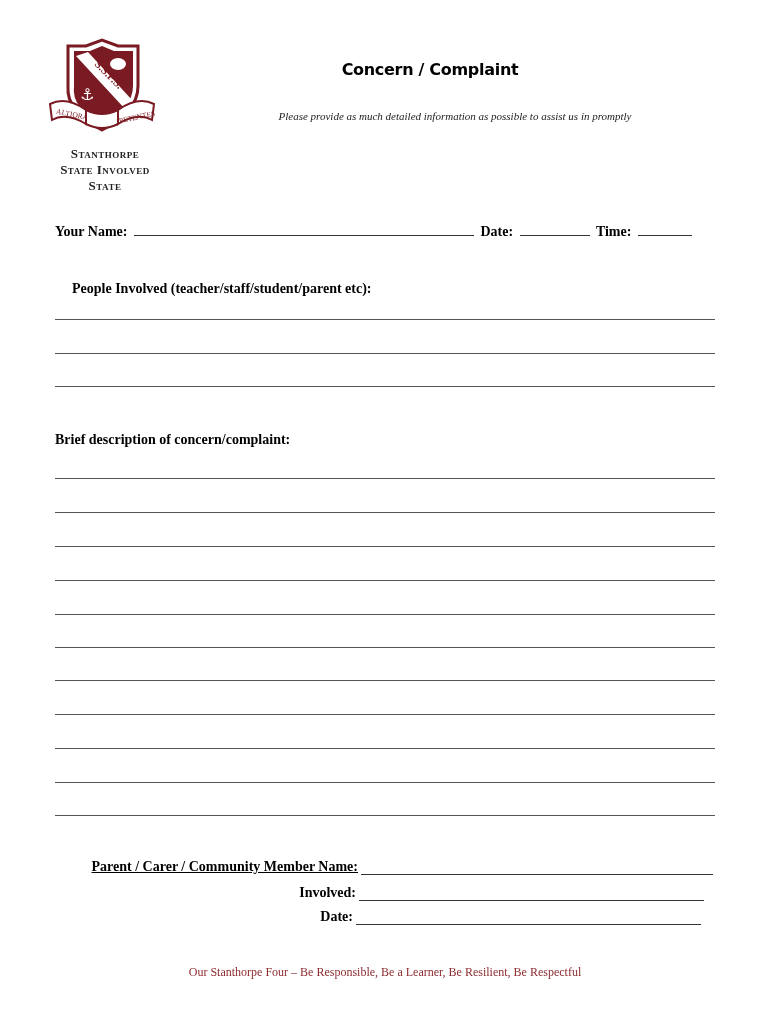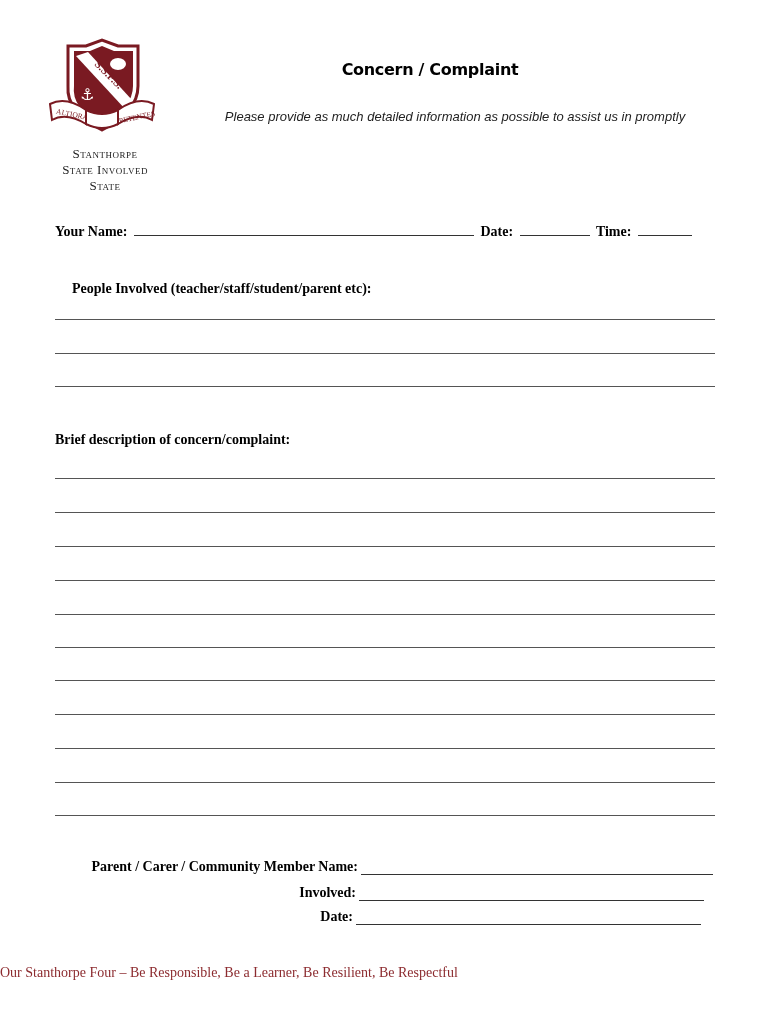--- a/index.html
+++ b/index.html
@@ -14,7 +14,7 @@
   .title { left:200px; top:60px; width:460px; text-align:center;
            font-family:"DejaVu Sans", sans-serif; font-weight:bold; font-size:16px; letter-spacing:-0.3px; }
   .subtitle { left:190px; top:108px; width:530px; text-align:center;
-              font-family:Liberation Sans, sans-serif; font-style:italic; font-size:13px; line-height:17px; color:#222; }
+              font-family:Liberation Serif, serif; font-style:italic; font-size:11px; line-height:17px; color:#222; }
   .lbl { font-weight:bold; font-size:14px; white-space:nowrap; }
   .blank { display:inline-block; border-bottom:1.3px solid #333; height:12px; vertical-align:baseline; margin:0 3px; }
   .rule { left:55px; width:660px; height:0; border-top:1.5px solid #555; }

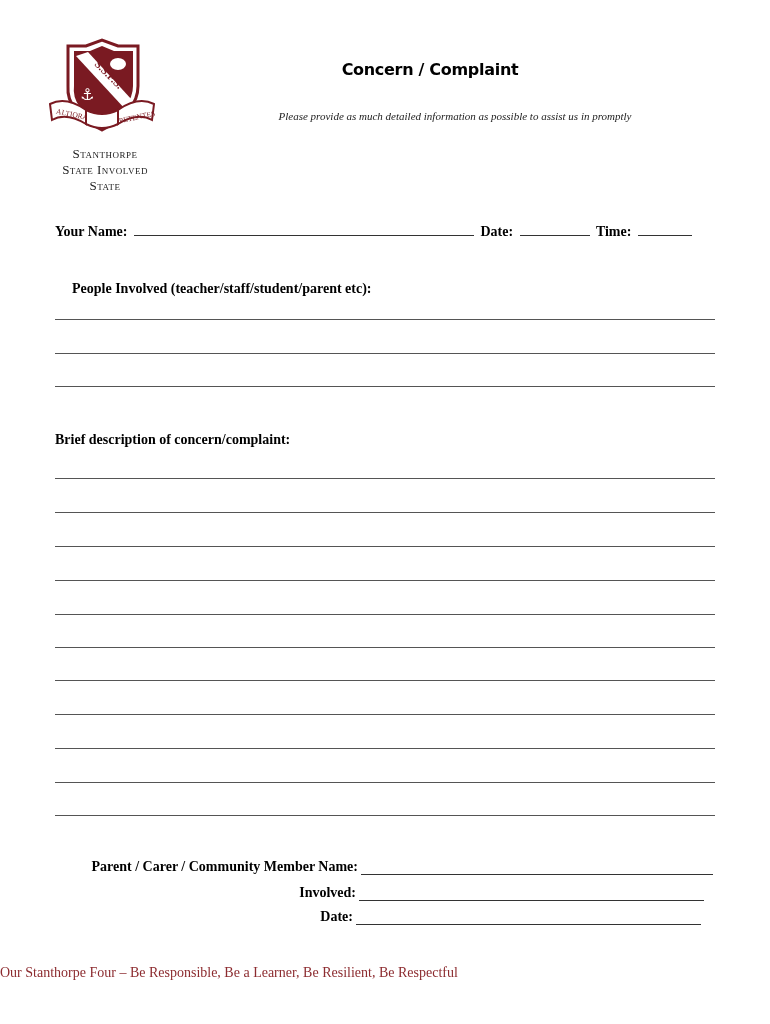--- a/index.html
+++ b/index.html
@@ -9,7 +9,7 @@
   .crest { left:46px; top:38px; width:112px; height:100px; }
   .school-name { left:40px; top:146px; width:130px; text-align:center;
                  font-family:"Liberation Serif", serif; font-size:10.5px; line-height:16px;
-                 letter-spacing:0.5px; color:#222; font-variant:small-caps; font-weight:normal; }
+                 letter-spacing:0.5px; color:#222; font-variant:small-caps; font-weight:bold; }
   .school-name div { font-size:13px; }
   .title { left:200px; top:60px; width:460px; text-align:center;
            font-family:"DejaVu Sans", sans-serif; font-weight:bold; font-size:16px; letter-spacing:-0.3px; }

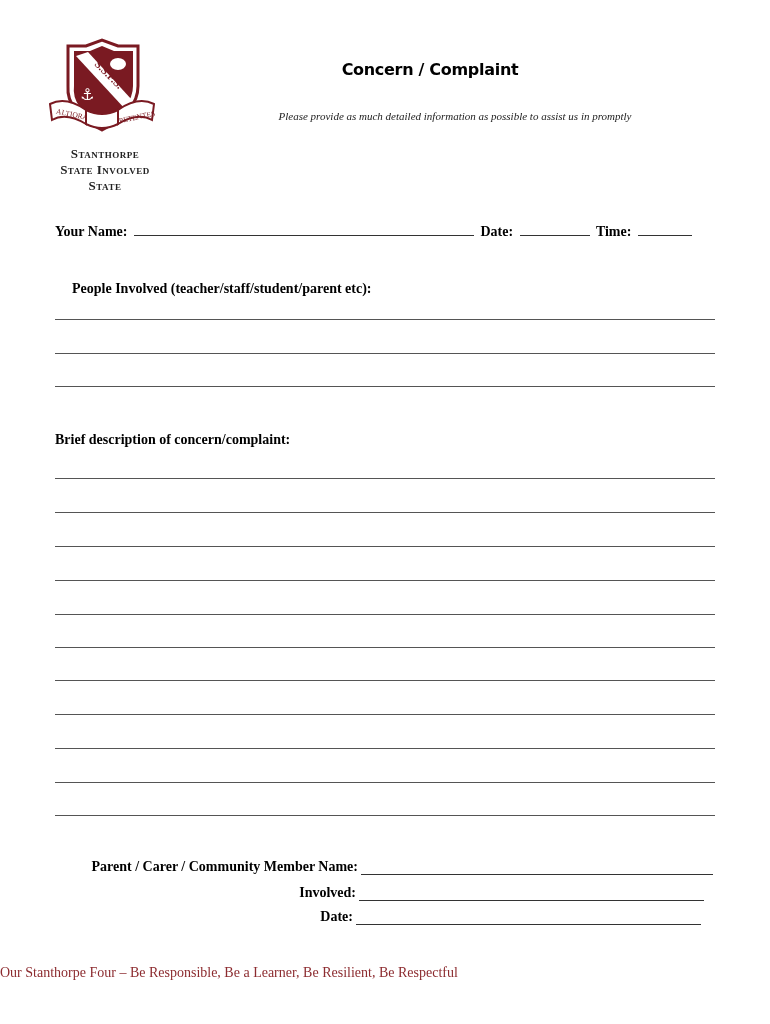--- a/index.html
+++ b/index.html
@@ -84,7 +84,7 @@
 <div class="abs rule" style="top:782px;"></div>
 <div class="abs rule" style="top:815px;"></div>
 
-<div class="abs lbl sigrow" style="top:859px; right:57px;">
+<div class="abs lbl sigrow" style="top:859px; right:57px;text-decoration:underline;">
   <span>Parent / Carer / Community Member Name:</span>
   <span class="blank" style="width:352px; margin-right:0;"></span>
 </div>

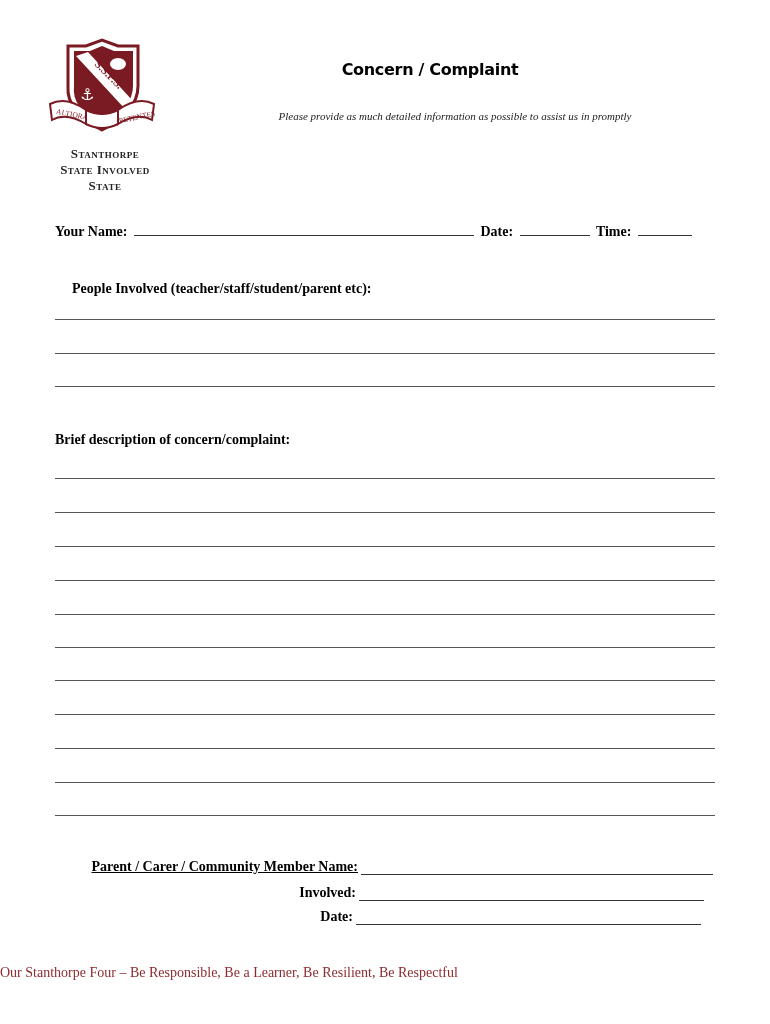--- a/index.html
+++ b/index.html
@@ -18,8 +18,8 @@
   .lbl { font-weight:bold; font-size:14px; white-space:nowrap; }
   .blank { display:inline-block; border-bottom:1.3px solid #333; height:12px; vertical-align:baseline; margin:0 3px; }
   .rule { left:55px; width:660px; height:0; border-top:1.5px solid #555; }
-  .footer { left:0; width:770px; top:965px; text-align:left; color:#8c2b2f;
-            font-family:"Liberation Serif", serif; font-size:14px; }
+  .footer { left:0; width:770px; top:965px; text-align:center; color:#8c2b2f;
+            font-family:"Liberation Serif", serif; font-size:12px; }
   .sigrow { right:55px; display:flex; align-items:flex-end; justify-content:flex-end; }
 </style>
 </head>

